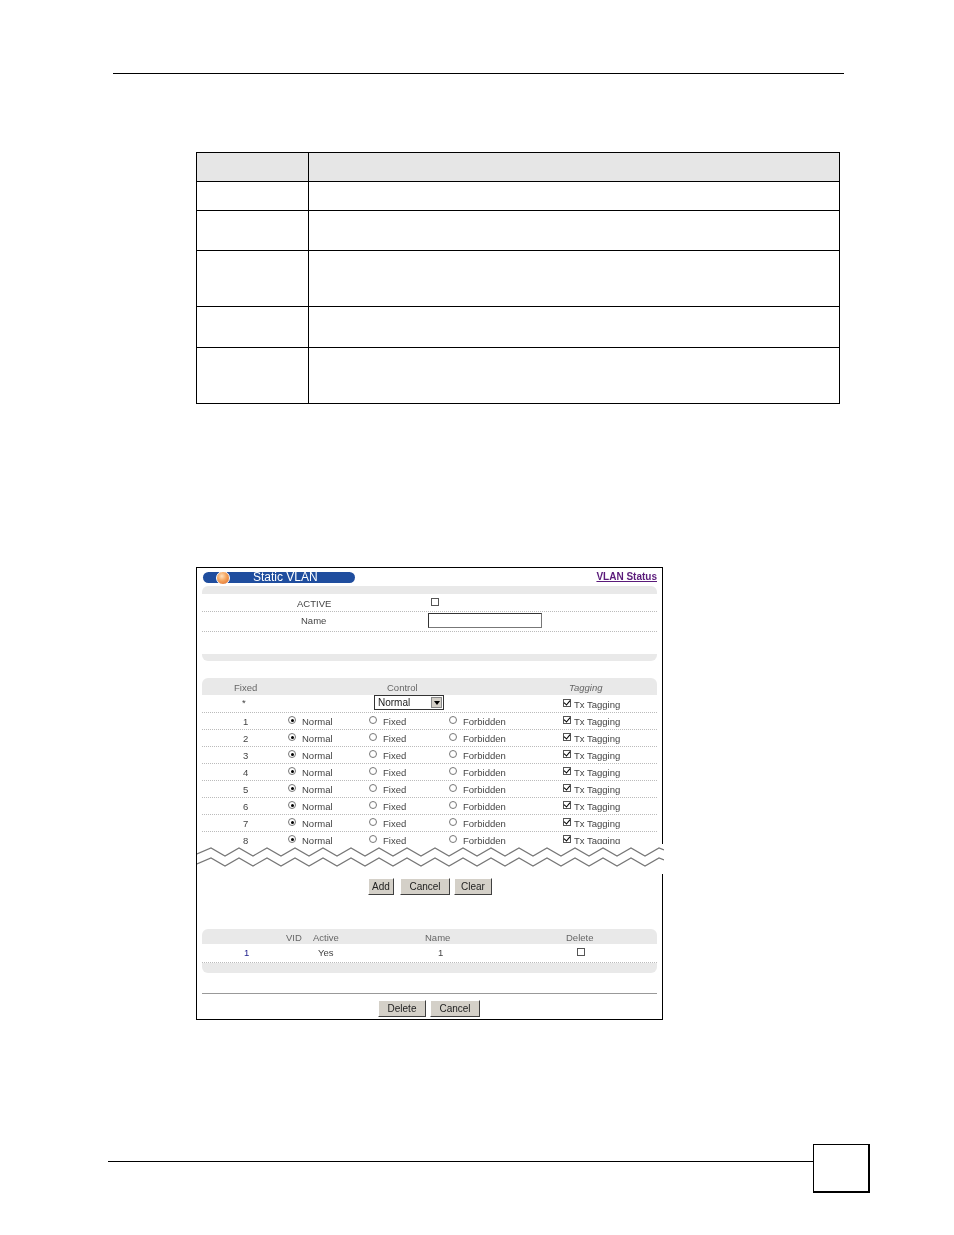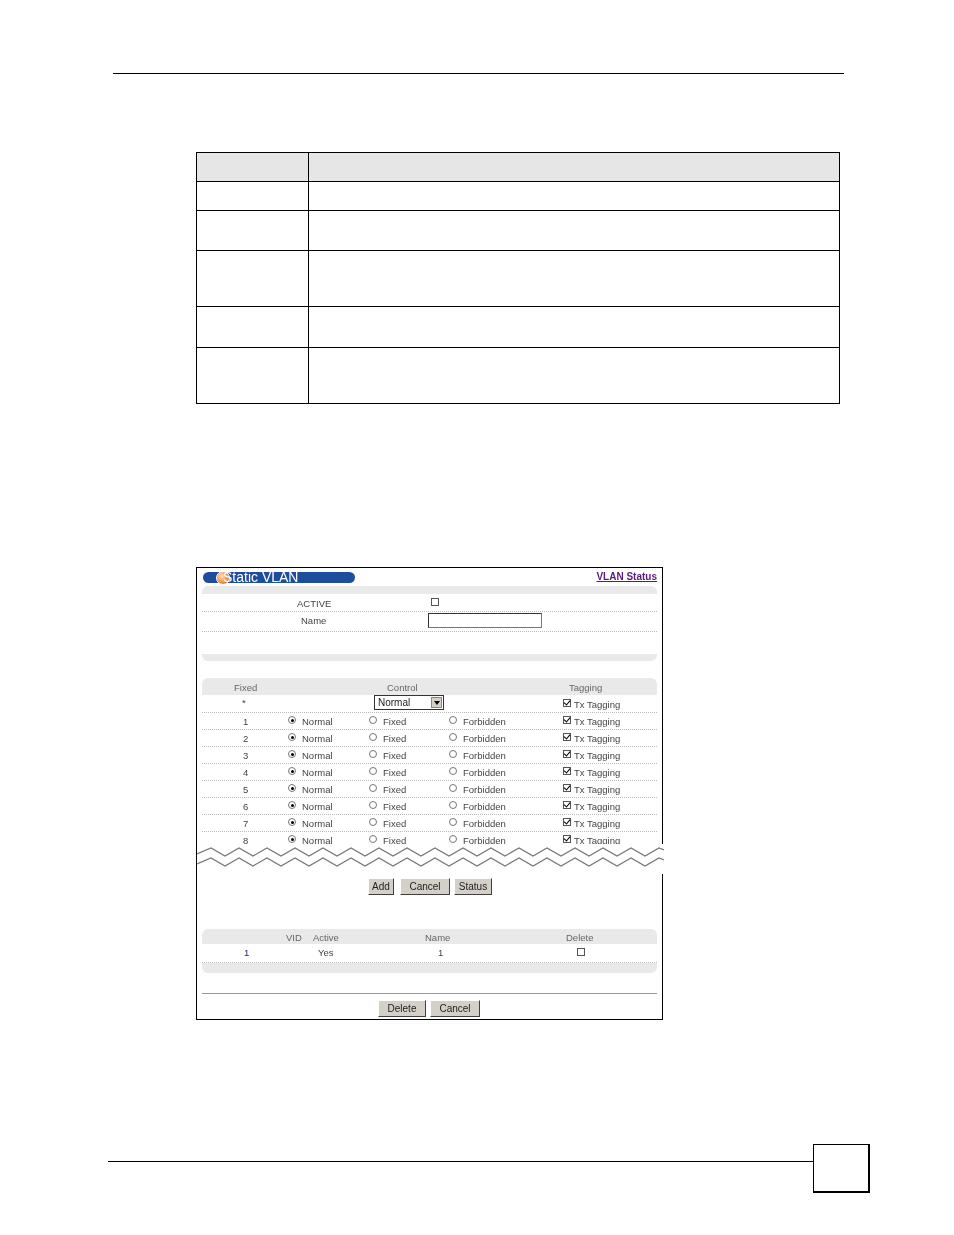--- a/index.html
+++ b/index.html
@@ -16,7 +16,7 @@
   .shot { position:absolute; left:196px; top:567px; width:467px; height:453px; border:1px solid #000; box-sizing:border-box; background:#fff; font-size:10px; color:#333; }
   .pill { position:absolute; left:6px; top:4px; width:152px; height:11px; background:#1f4d9e; border-radius:6px; }
   .pill .orb { position:absolute; left:13px; top:-1px; width:14px; height:14px; border-radius:50%; background:radial-gradient(circle at 40% 35%, #ffe2c0 0%, #f5a25a 45%, #d8662a 100%); border:1px solid #fff; box-sizing:border-box; }
-  .pill .t { position:absolute; left:20px; top:-1px; color:#fff; font-size:14px; line-height:13px; }
+  .pill .t { position:absolute; left:50px; top:-1px; color:#fff; font-size:12px; line-height:13px; }
   .vlan-status { position:absolute; right:5px; top:3px; color:#5a1a7a; font-weight:bold; font-size:10px; text-decoration:underline; }
 
   .panel { position:absolute; left:5px; width:455px; background:#e9e9e9; border-radius:6px; }

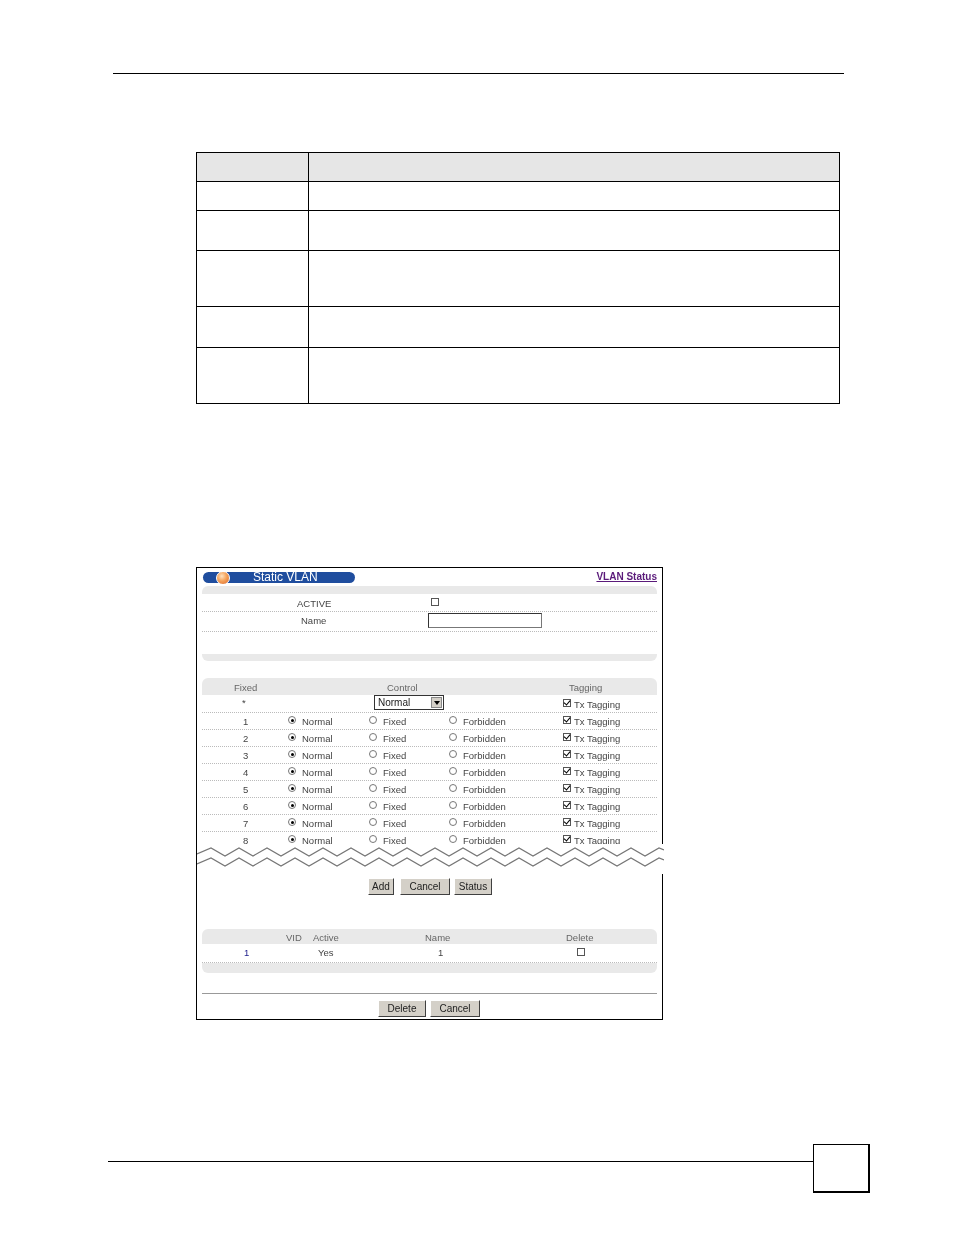--- a/index.html
+++ b/index.html
@@ -93,7 +93,7 @@
   <div class="panel" style="top:110px; height:180px; border-radius:6px 6px 0 0;">
     <span class="hdr" style="left:32px; top:4px;">Fixed</span>
     <span class="hdr" style="left:185px; top:4px;">Control</span>
-    <span class="hdr" style="left:367px; top:4px;">Tagging</span>
+    <span class="hdr" style="left:367px; top:4px;font-style:italic;">Tagging</span>
     <div class="inner" style="top:17px; height:170px;">
       <div class="row" style="top:0; height:17px;">
         <span class="lbl" style="left:40px; top:2px;">*</span>

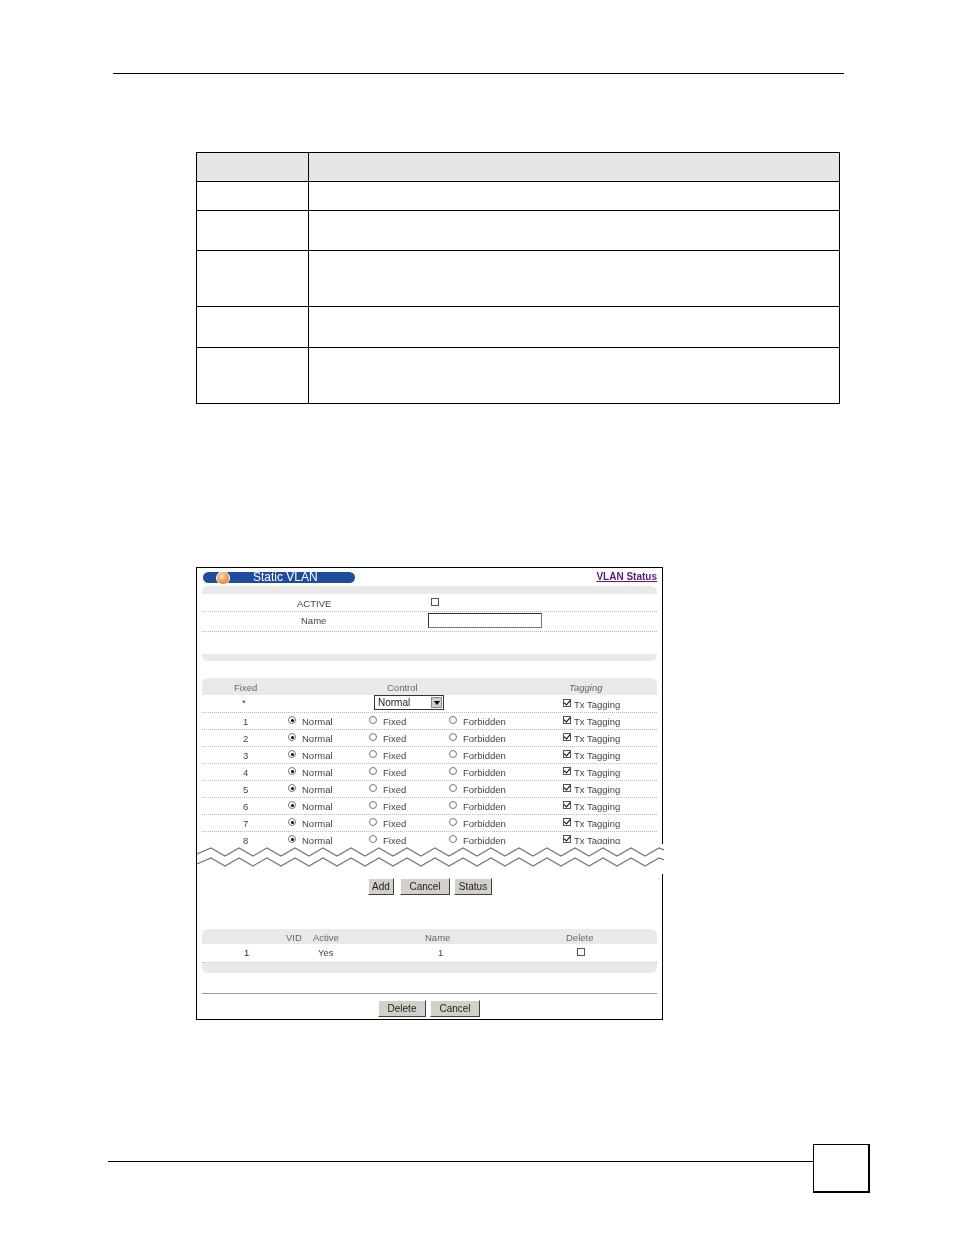--- a/index.html
+++ b/index.html
@@ -205,7 +205,7 @@
 
   <span class="btn" style="left:171px; top:310px; width:26px;">Add</span>
   <span class="btn" style="left:203px; top:310px; width:50px;">Cancel</span>
-  <span class="btn" style="left:257px; top:310px; width:38px;">Status</span>
+  <span class="btn" style="left:257px; top:310px; width:38px;">Clear</span>
 
   <div class="panel" style="top:361px; height:44px;">
     <span class="hdr" style="left:36px; top:3px;margin-left:48px;">VID</span>

